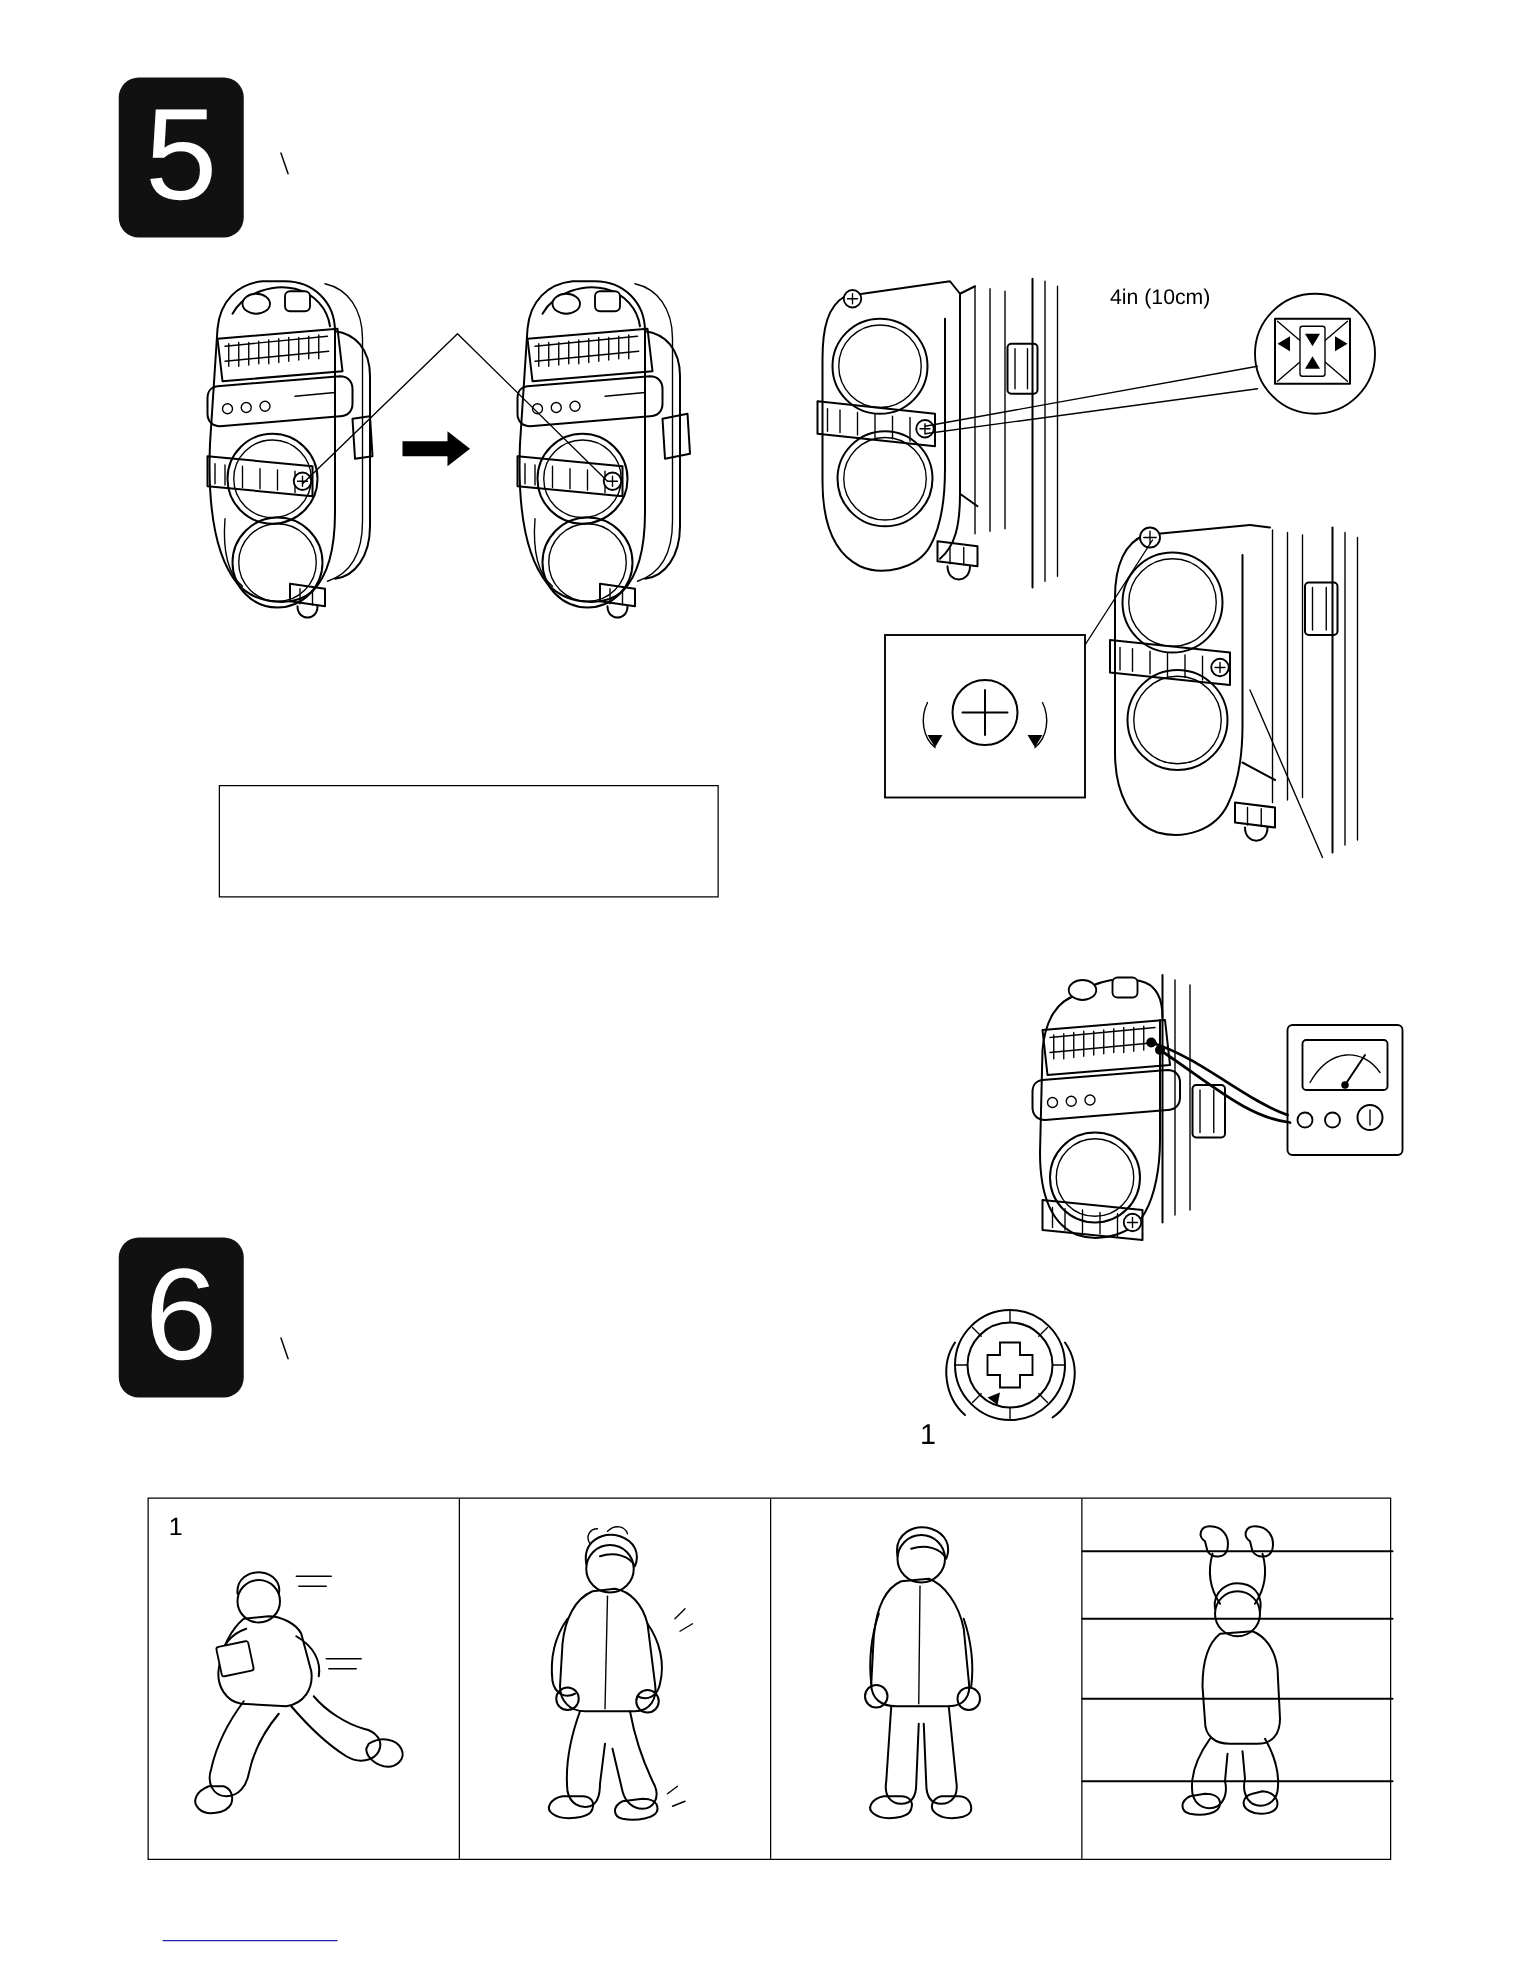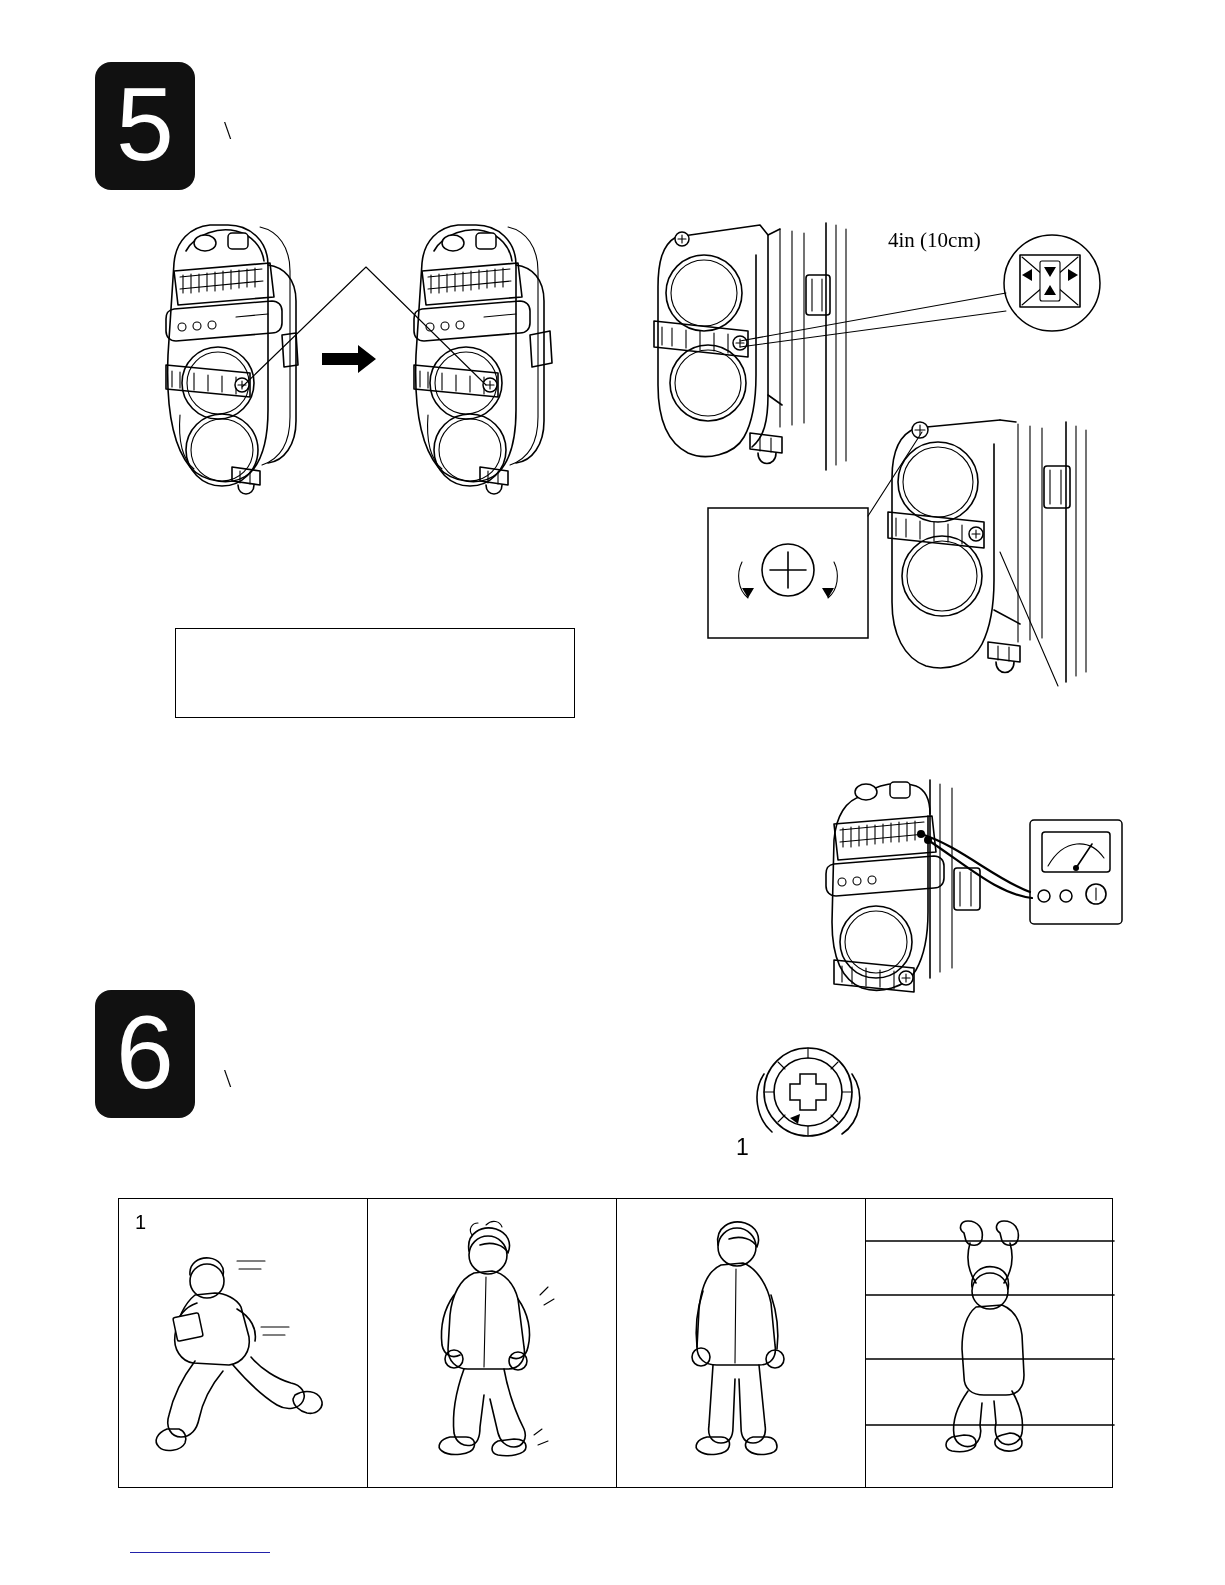--- a/index.html
+++ b/index.html
@@ -68,8 +68,8 @@
   }
 
   .label-text {
-    font-size: 21px;
-    font-family: Liberation Serif, serif;
+    font-size: 17px;
+    font-family: Liberation Sans, sans-serif;
   }
   .small-num {
     font-size: 23px;

